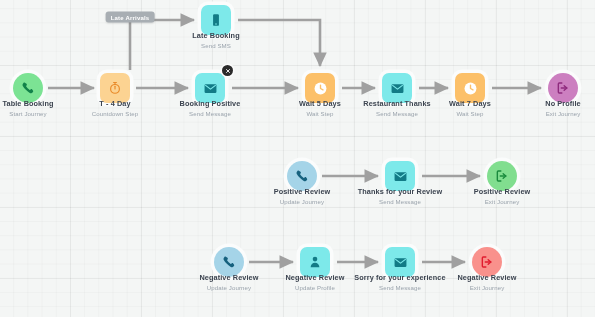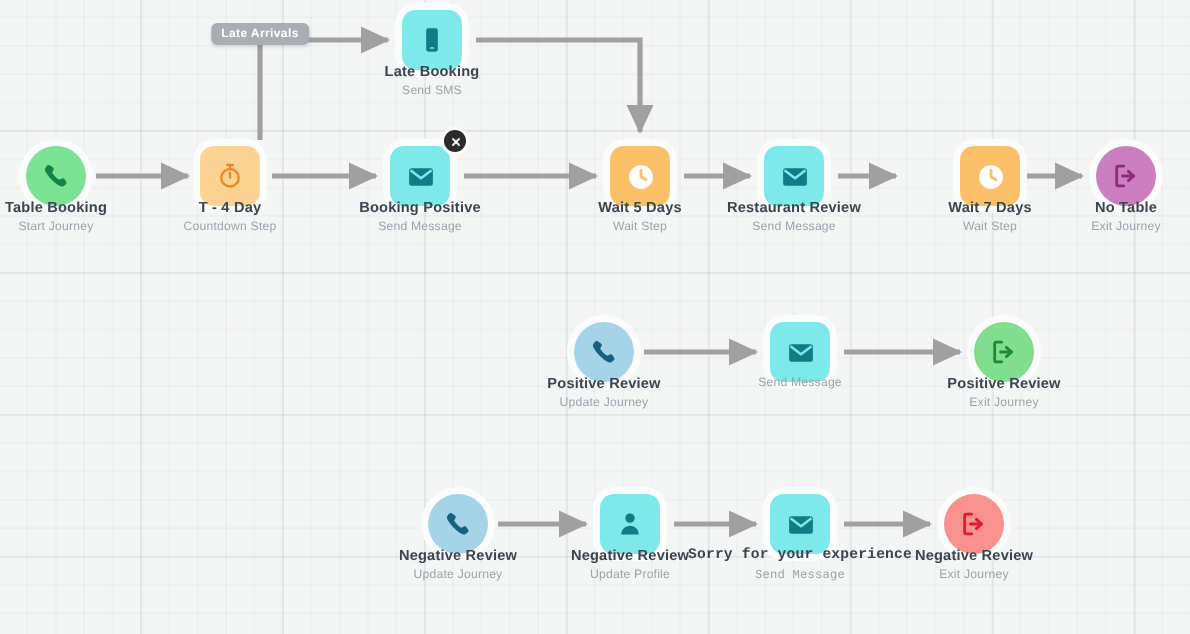--- a/index.html
+++ b/index.html
@@ -178,7 +178,7 @@
       </span>
     </div>
     <div class="labels">
-      <div class="title">Restaurant Review</div>
+      <div class="title">Restaurant Thanks</div>
       <div class="sub">Send Message</div>
     </div>
   </div>

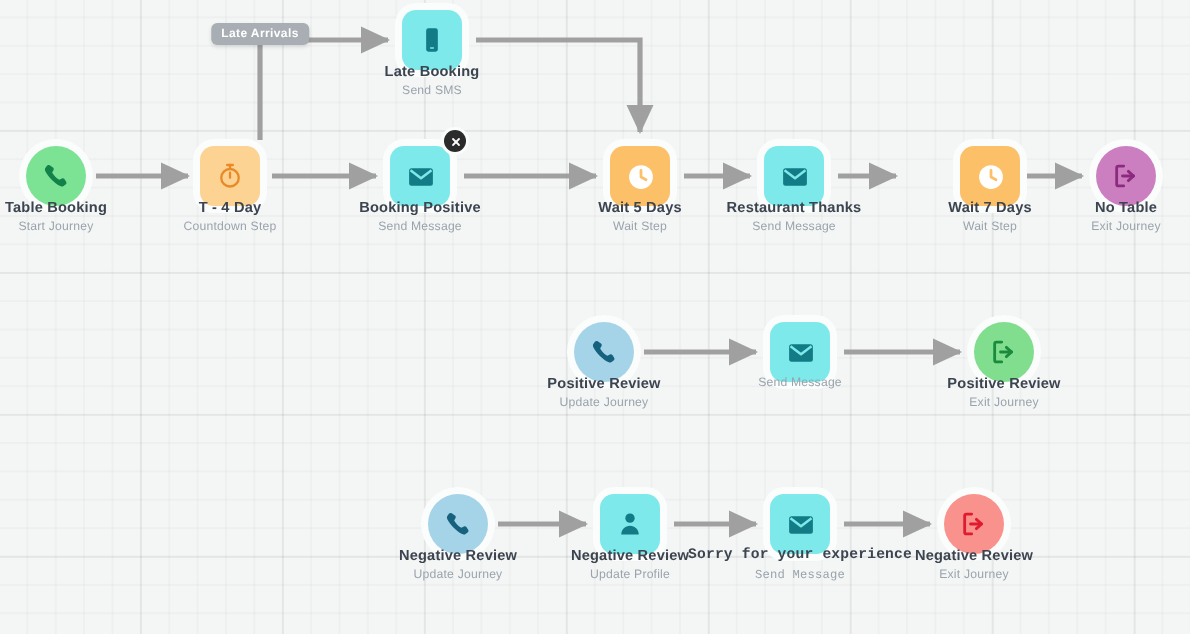--- a/index.html
+++ b/index.html
@@ -183,7 +183,7 @@
     </div>
   </div>
 
-  <div class="node" style="left:495px;top:88px;">
+  <div class="node" style="left:470px;top:88px;">
     <div class="shape square" style="background:#fcc069;">
       <span>
         <svg width="15" height="15" viewBox="0 0 24 24">

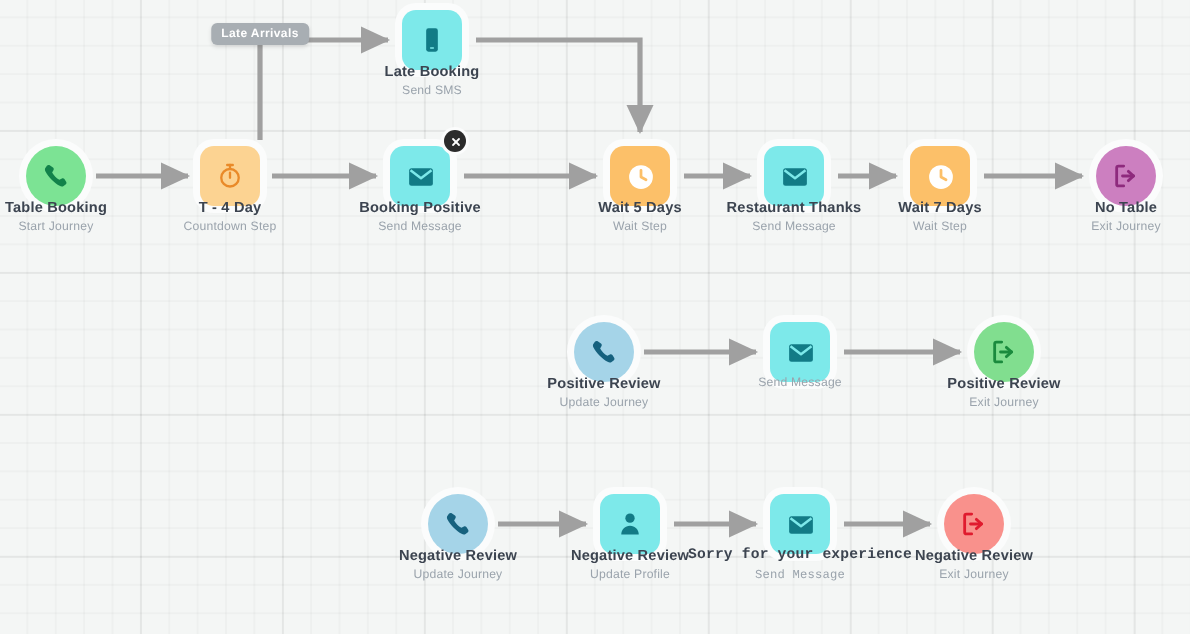--- a/index.html
+++ b/index.html
@@ -209,7 +209,7 @@
       </span>
     </div>
     <div class="labels">
-      <div class="title">No Table</div>
+      <div class="title">No Profile</div>
       <div class="sub">Exit Journey</div>
     </div>
   </div>

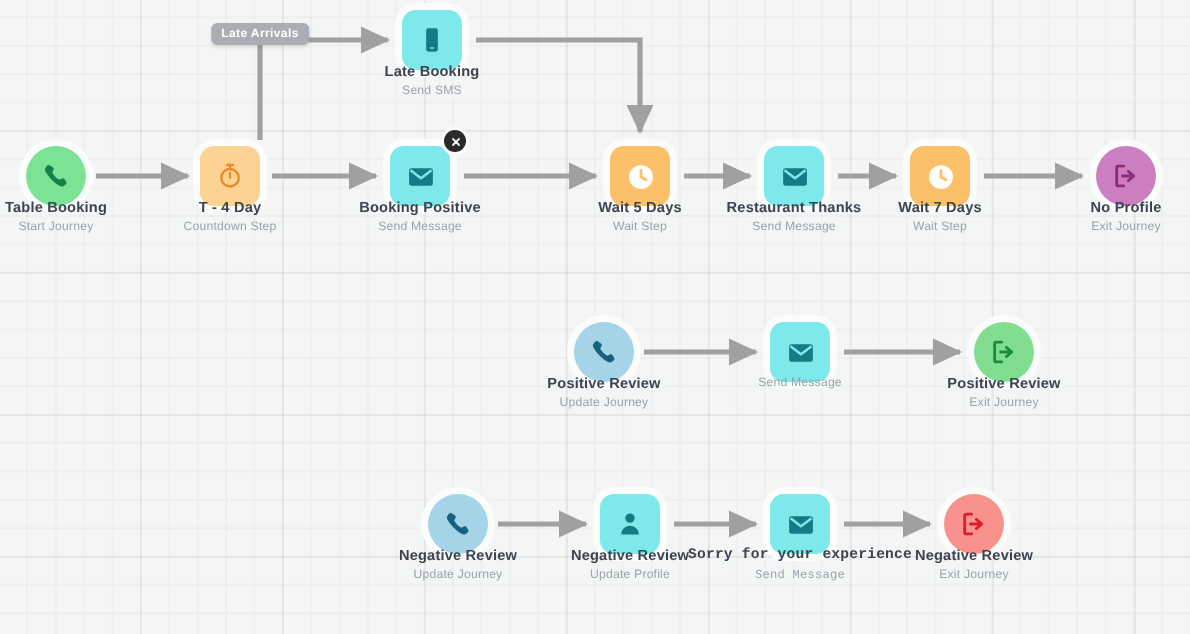--- a/index.html
+++ b/index.html
@@ -238,6 +238,7 @@
       </span>
     </div>
     <div class="labels">
+      <div class="title">Thanks for your Review</div>
       <div class="sub">Send Message</div>
     </div>
   </div>

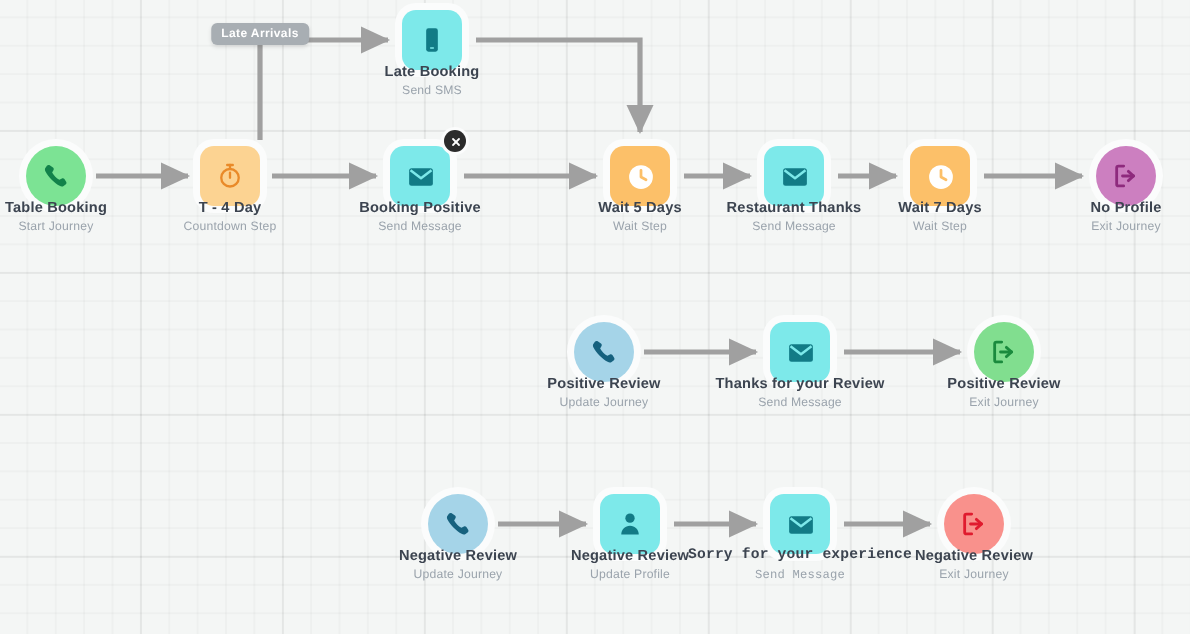--- a/index.html
+++ b/index.html
@@ -288,7 +288,7 @@
     </div>
   </div>
 
-  <div class="node" style="left:400px;top:262px;font-family:Liberation Mono, monospace;">
+  <div class="node" style="left:400px;top:262px;">
     <div class="shape square" style="background:#7de9ea;">
       <span>
         <svg width="15" height="15" viewBox="0 0 24 24" fill="#127b86">

